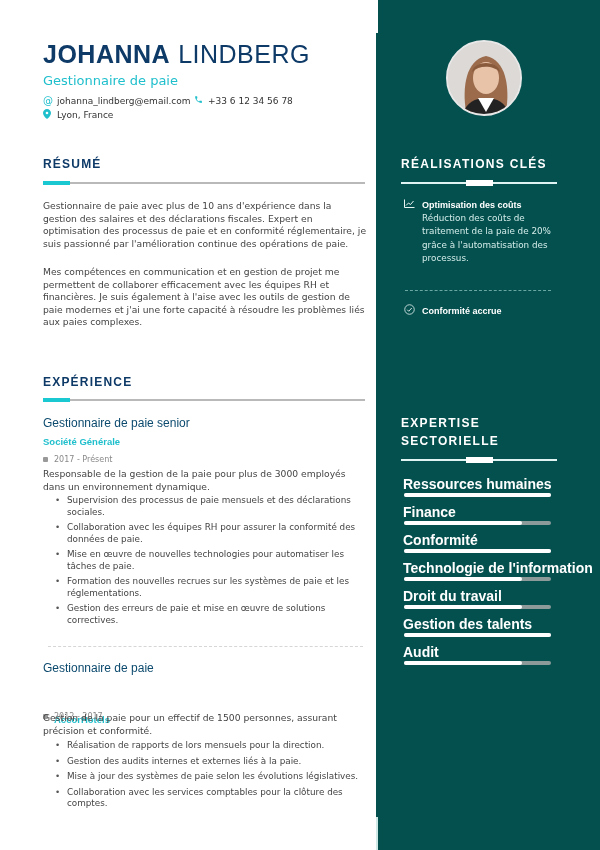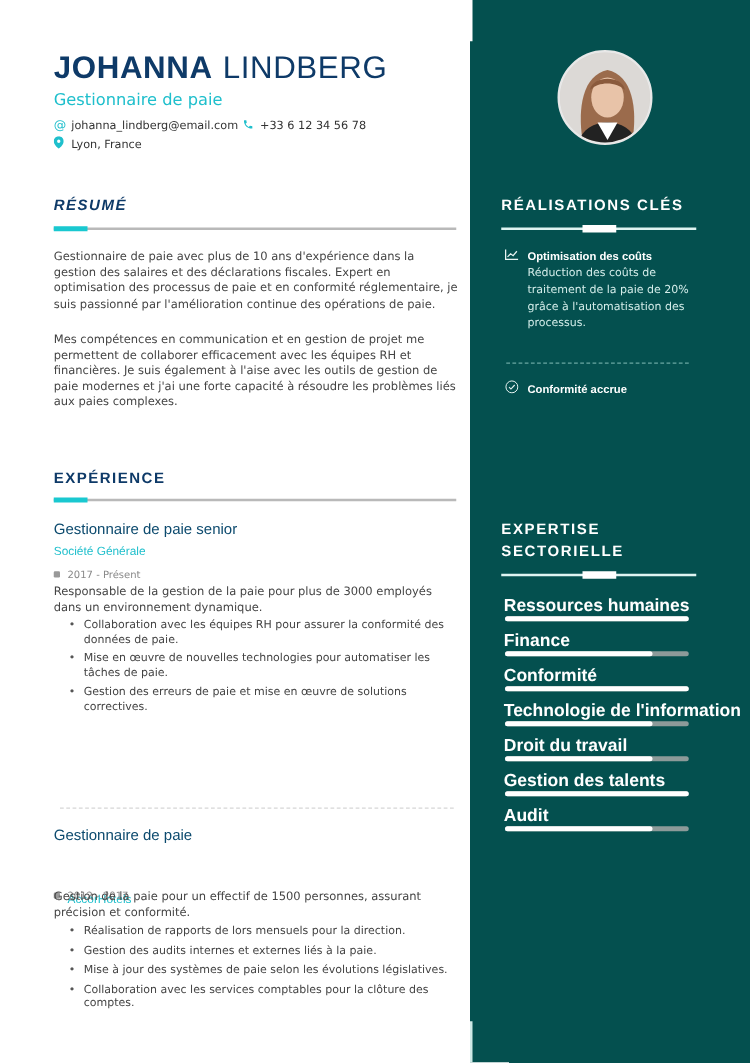--- a/index.html
+++ b/index.html
@@ -87,7 +87,7 @@
   <span>Lyon, France</span>
 </div>
 
-<div class="sec-title" style="top:157px;font-style:italic;">RÉSUMÉ</div>
+<div class="sec-title" style="top:157px;">RÉSUMÉ</div>
 <div class="sec-line" style="top:182px;">
     <div class="accent"></div>
   </div>

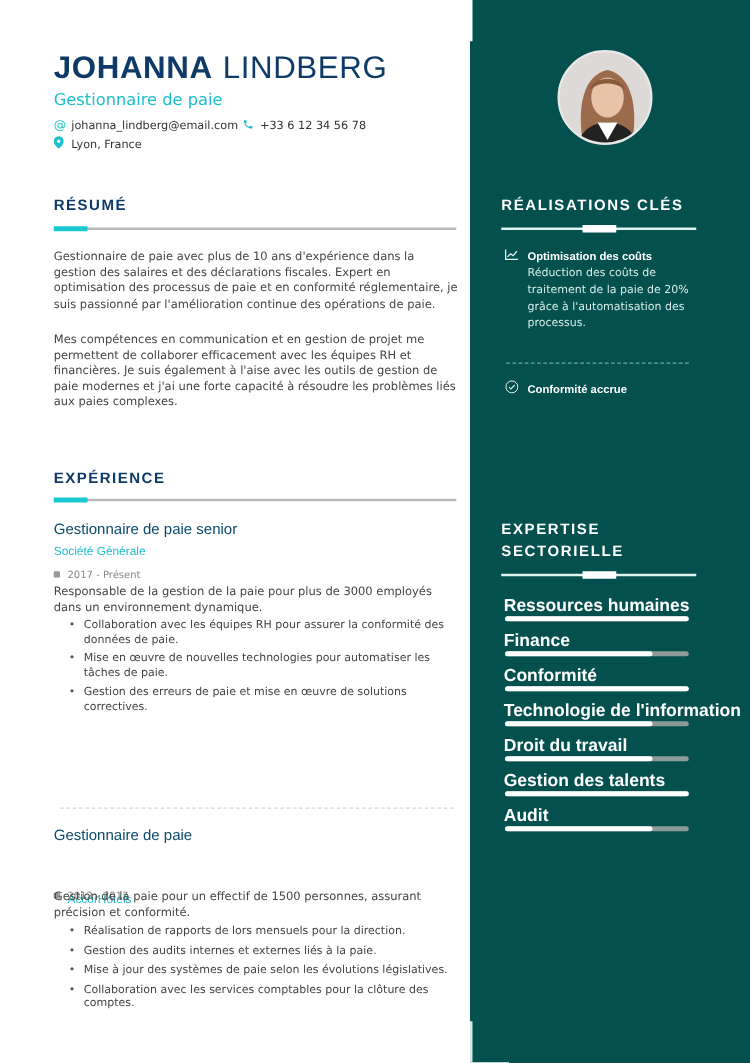--- a/index.html
+++ b/index.html
@@ -28,7 +28,7 @@
   .para { position: absolute; left: 43px; width: 325px; font-size: 9.2px; line-height: 12.5px; color: #444; }
 
   .job-name { position: absolute; left: 43px; font-family: "Liberation Sans", sans-serif; font-size: 12px; color: #0c4a6e; font-weight: 500; }
-  .company { position: absolute; left: 43px; font-family: "Liberation Sans", sans-serif; font-weight: normal; font-size: 9.5px; color: #1fbfcc; }
+  .company { position: absolute; left: 43px; font-family: "Liberation Sans", sans-serif; font-weight: bold; font-size: 9.5px; color: #1fbfcc; }
   .dates { position: absolute; left: 43px; font-size: 8px; color: #888; display: flex; align-items: center; }
   .dates .cal { display: inline-block; width: 5px; height: 5px; background: #999; margin-right: 6px; border-radius: 1px; }
   .job-desc { position: absolute; left: 43px; width: 325px; font-size: 9.2px; line-height: 12.5px; color: #444; }

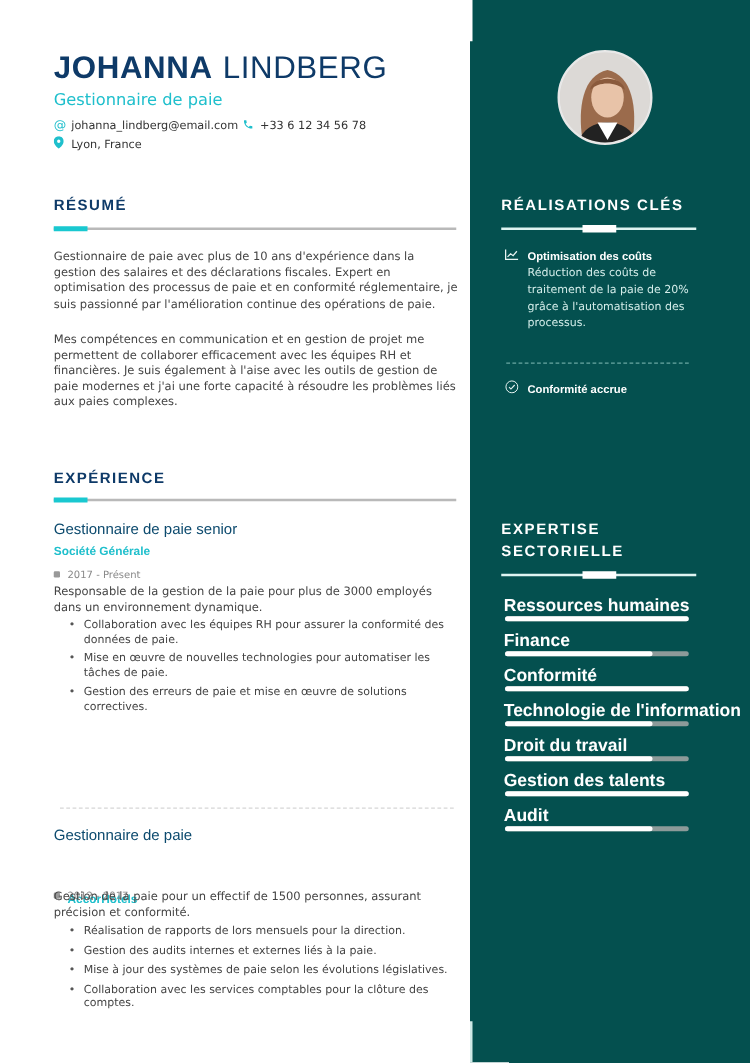--- a/index.html
+++ b/index.html
@@ -107,6 +107,7 @@
 </div>
 <div class="job-desc" style="top:468px;">Responsable de la gestion de la paie pour plus de 3000 employés dans un environnement dynamique.</div>
 <ul class="bullets" style="top:495px;">
+  <li>Supervision des processus de paie mensuels et des déclarations sociales.</li>
   <li>Collaboration avec les équipes RH pour assurer la conformité des données de paie.</li>
   <li>Mise en œuvre de nouvelles technologies pour automatiser les tâches de paie.</li>
   <li>Gestion des erreurs de paie et mise en œuvre de solutions correctives.</li>

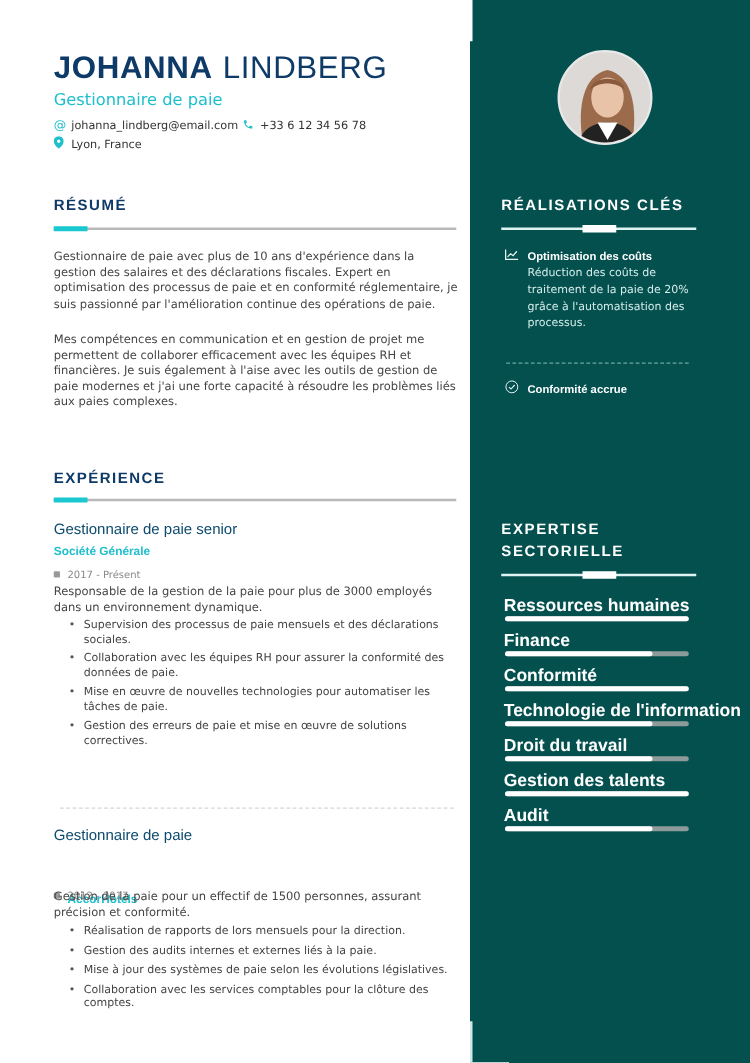--- a/index.html
+++ b/index.html
@@ -110,6 +110,7 @@
   <li>Supervision des processus de paie mensuels et des déclarations sociales.</li>
   <li>Collaboration avec les équipes RH pour assurer la conformité des données de paie.</li>
   <li>Mise en œuvre de nouvelles technologies pour automatiser les tâches de paie.</li>
+  <li>Formation des nouvelles recrues sur les systèmes de paie et les réglementations.</li>
   <li>Gestion des erreurs de paie et mise en œuvre de solutions correctives.</li>
 </ul>
 <div class="dash-sep" style="top:646px;"></div>

